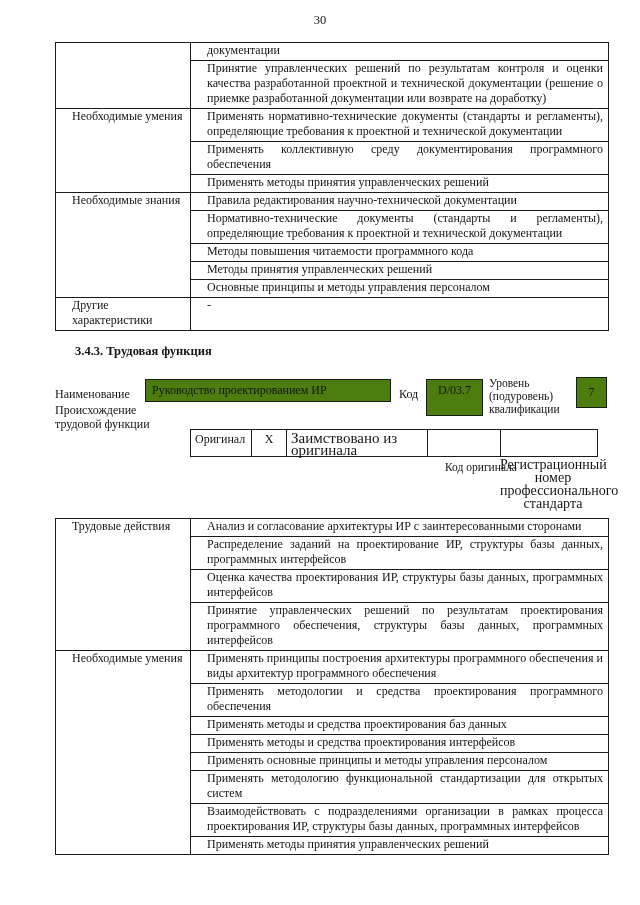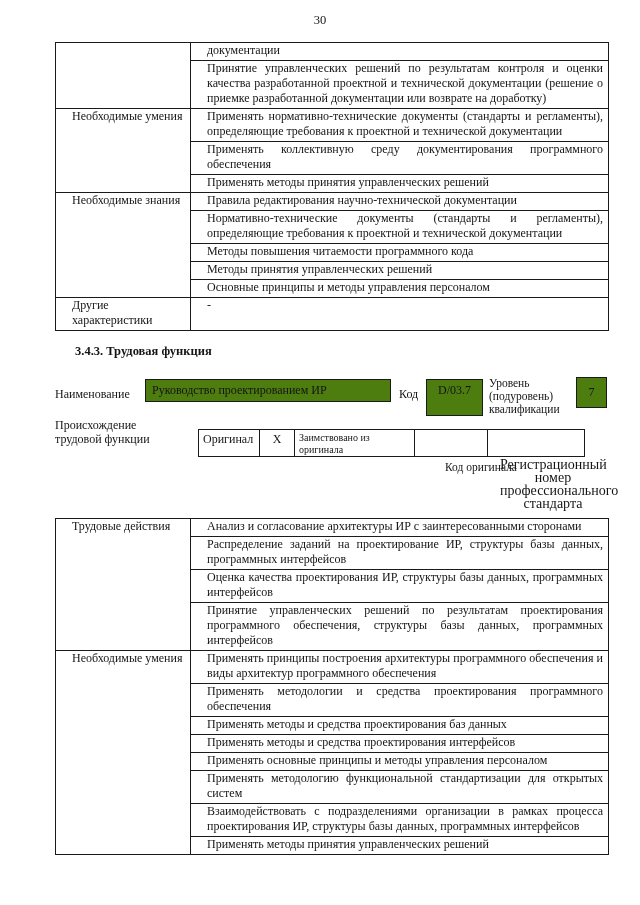--- a/index.html
+++ b/index.html
@@ -68,7 +68,7 @@
     left: 576px; top: 377px; width: 31px; height: 31px;
     text-align: center; line-height: 28px;
   }
-  .origin-label { left: 55px; top: 418px; width: 128px; }
+  .origin-label { left: 55px; top: 403px; width: 128px; }
   .origin-box {
     position: absolute;
     left: 190px; top: 429px;

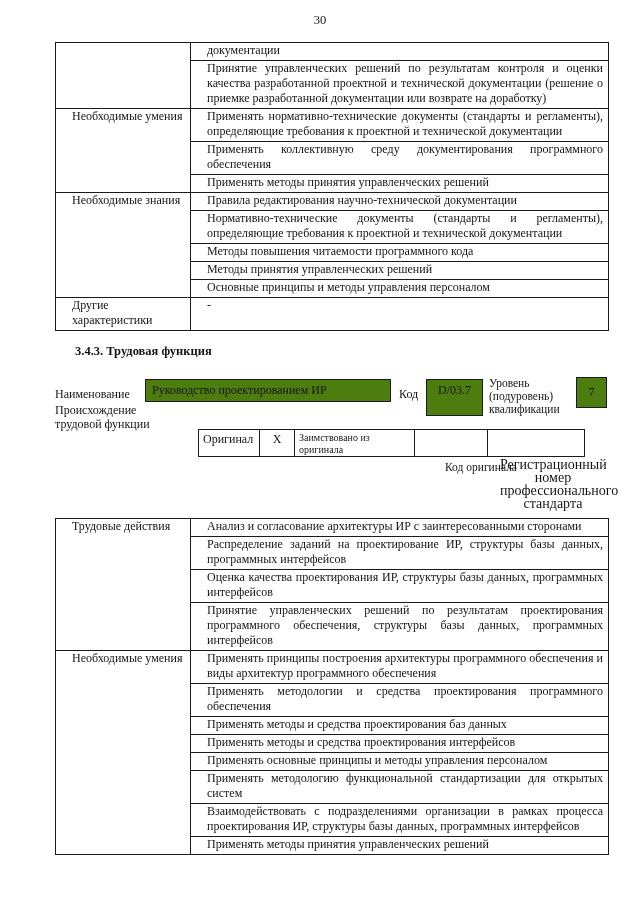--- a/index.html
+++ b/index.html
@@ -82,7 +82,7 @@
     padding: 2px 4px 0 4px;
     background: #fff;
   }
-  .origin-cell:first-child { margin-left: 8px; }
+  .origin-cell:first-child { margin-left: 0; }
   .oc-original { width: 62px; }
   .oc-mark { width: 36px; text-align: center; }
   .oc-borrowed { width: 121px; font-size: 10px; line-height: 12px; }

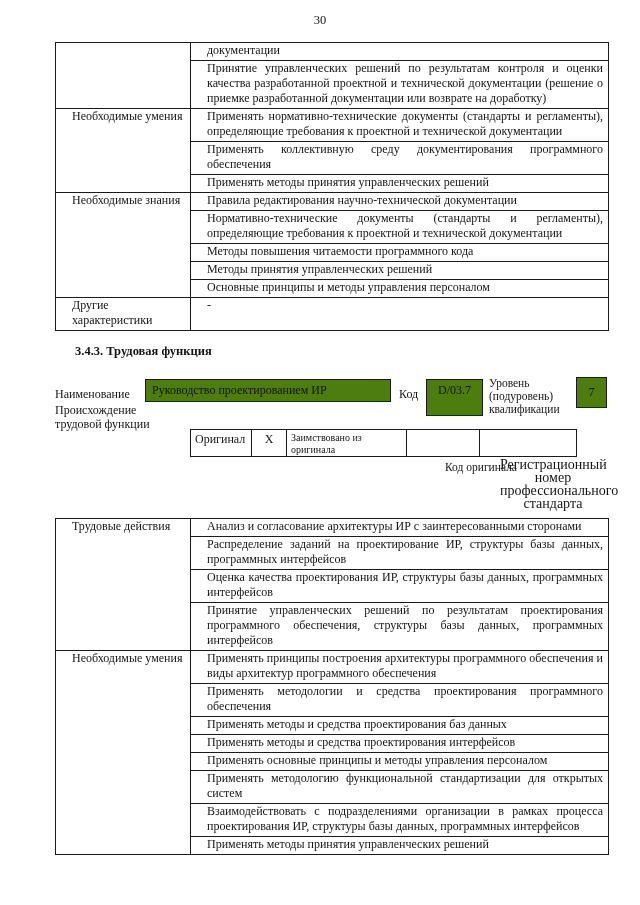--- a/index.html
+++ b/index.html
@@ -85,7 +85,7 @@
   .origin-cell:first-child { margin-left: 0; }
   .oc-original { width: 62px; }
   .oc-mark { width: 36px; text-align: center; }
-  .oc-borrowed { width: 121px; font-size: 10px; line-height: 12px; }
+  .oc-borrowed { width: 142px; font-size: 15px; line-height: 12px; }
   .oc-empty1 { width: 74px; }
   .oc-empty2 { width: 98px; }
   .origin-code-caption {

